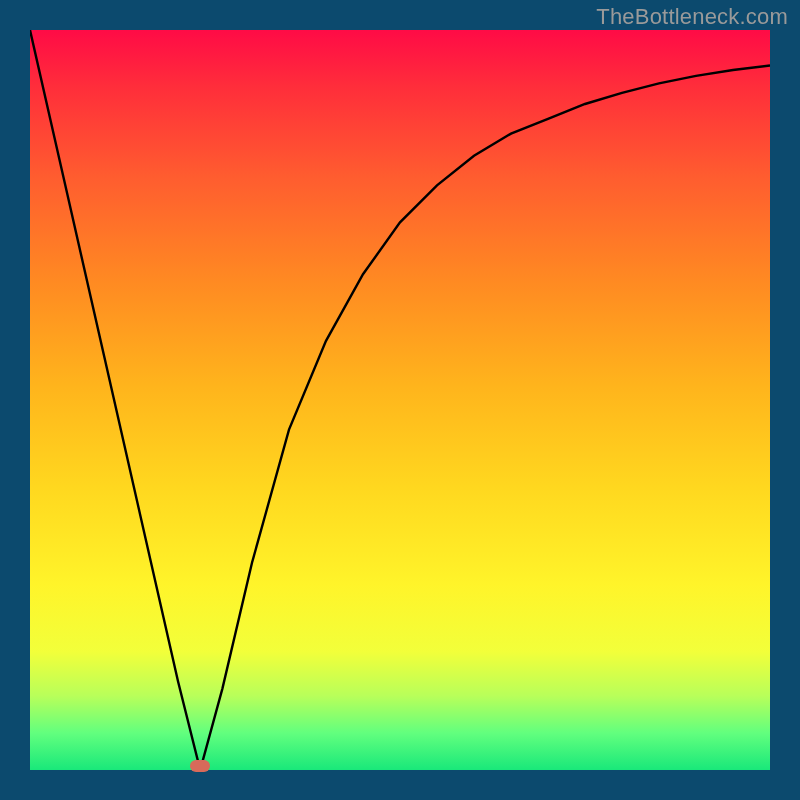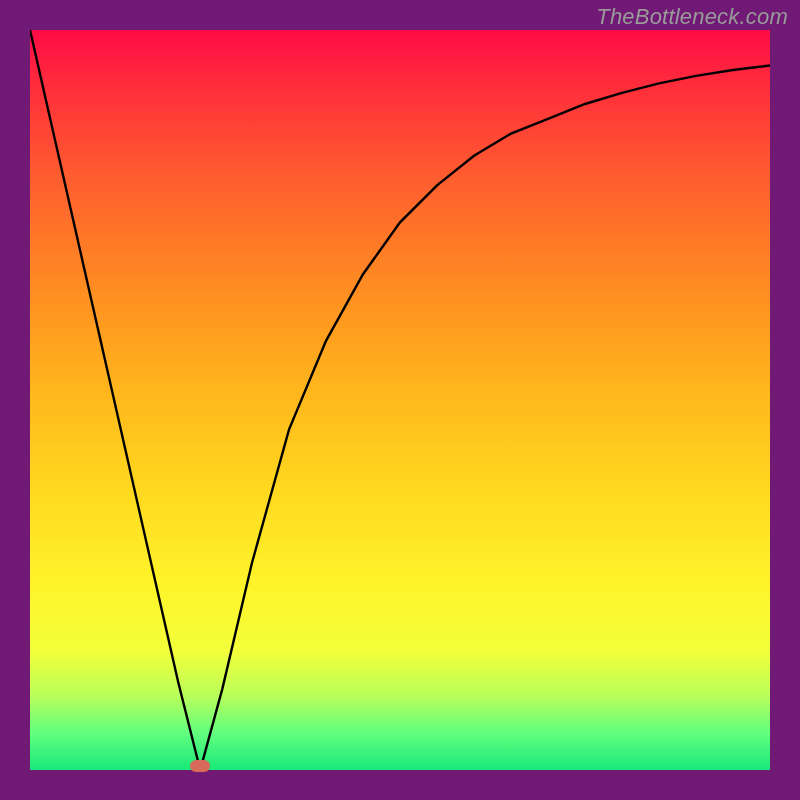--- a/index.html
+++ b/index.html
@@ -15,8 +15,7 @@
     position: relative;
     width: 800px;
     height: 800px;
-    background: #701a75;
-    font-style: italic;
+    background: #0c4a6e;
   }
   .plot-area {
     position: absolute;

